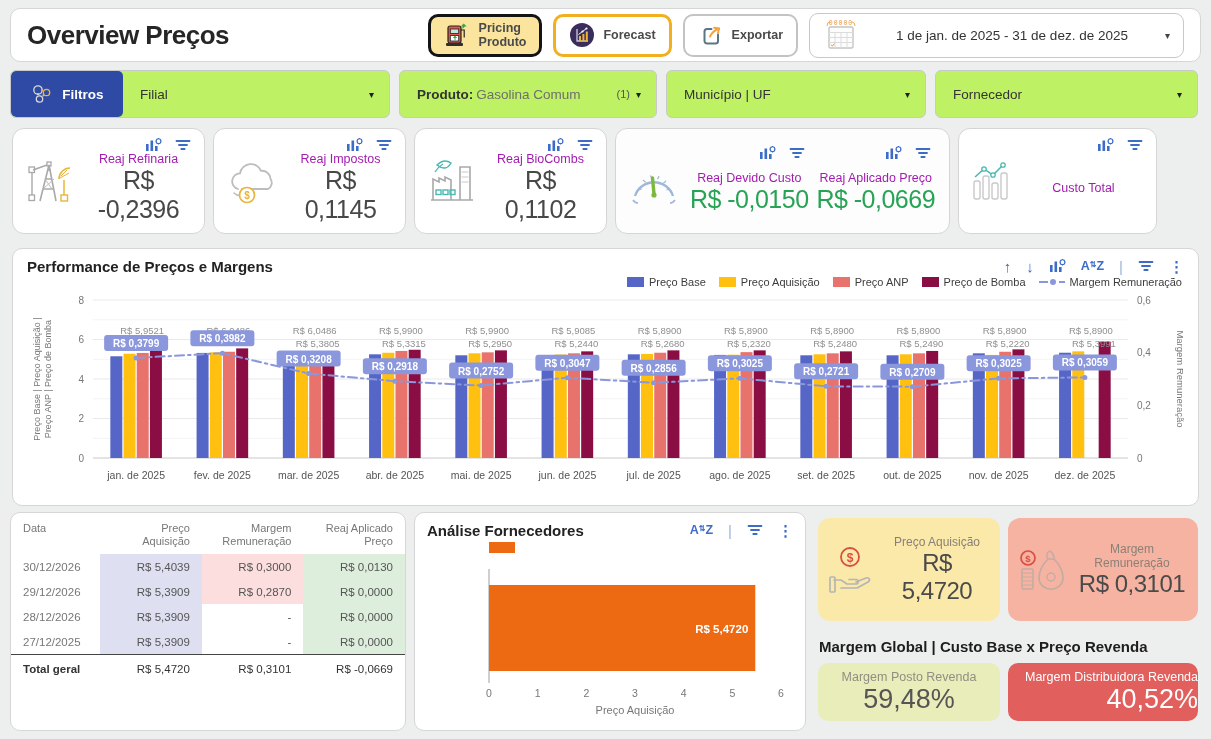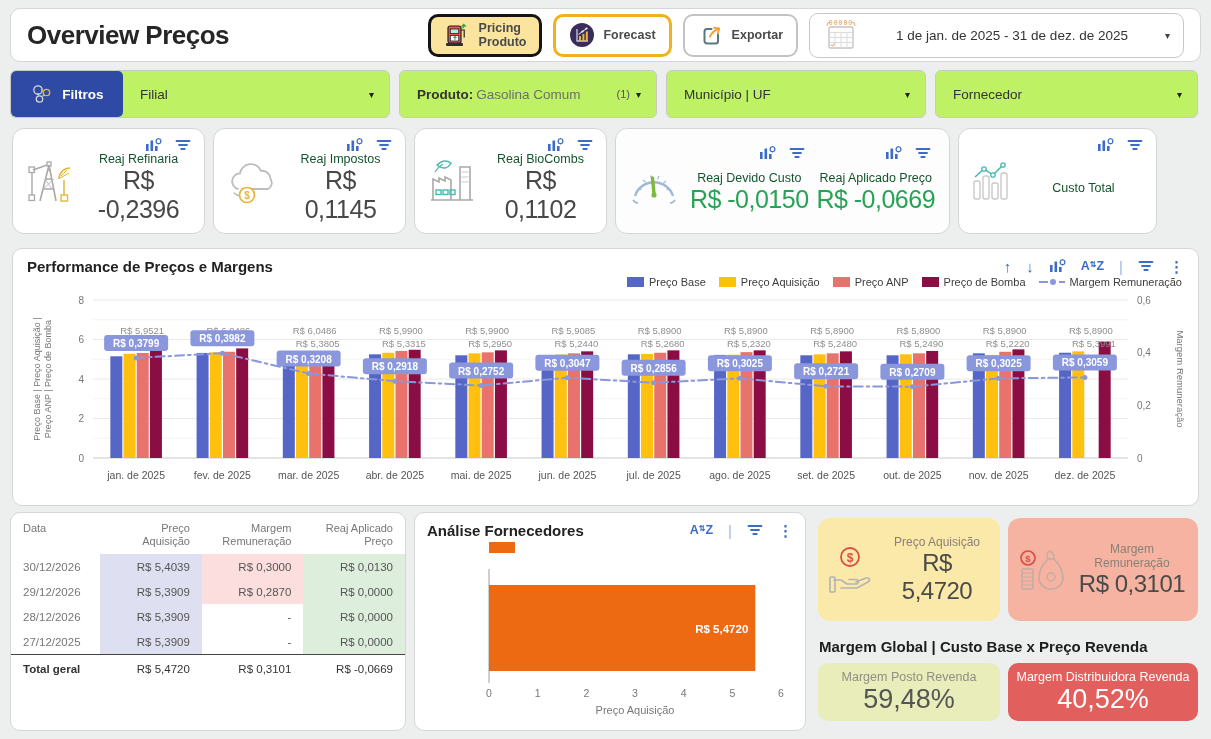--- a/index.html
+++ b/index.html
@@ -40,7 +40,7 @@
   .kpi-hicons { position:absolute; top:9px; right:13px; display:flex; gap:13px; align-items:center; }
   .kpi-body { display:flex; align-items:center; height:100%; gap:6px; }
   .kpi-text { flex:1; text-align:center; margin-top:14px; }
-  .kpi-name { font-size:12.5px; color:#14532d; }
+  .kpi-name { font-size:12.5px; color:#a21caf; }
   .kpi-value { font-size:25px; color:#484848; letter-spacing:-0.5px; }
   .kpi-green .kpi-value { color:#27A355; }
   #kpi-wide { display:flex; padding:8px 10px; }

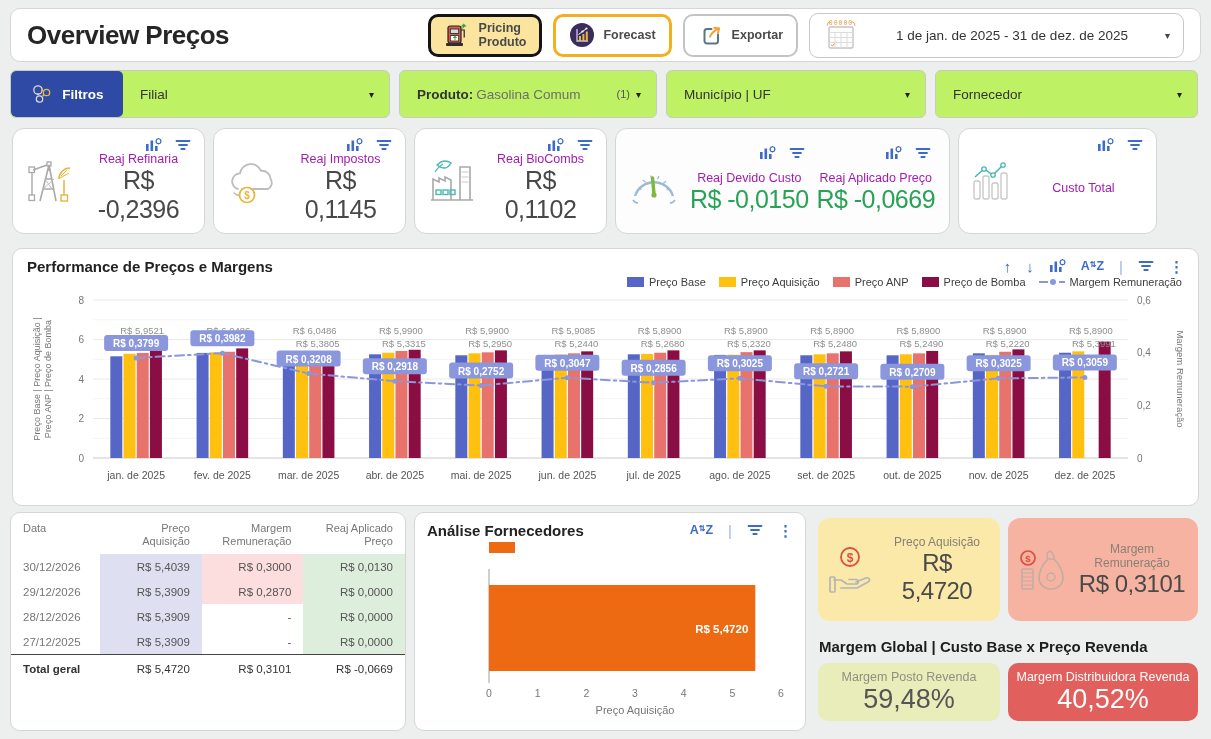--- a/index.html
+++ b/index.html
@@ -86,7 +86,7 @@
   #margem-global-title { position:absolute; left:5px; top:126px; font-size:15px; font-weight:800; color:#1d1d1d; }
   .pct-card { position:absolute; top:151px; height:58px; border-radius:10px; text-align:center; padding-top:7px; }
   #card-posto { left:4px; width:182px; background:#E9EDB9; }
-  #card-distrib { left:194px; width:190px; background:#E15F5C; }
+  #card-distrib { left:194px; width:190px; background:#E15F5C;text-align:right; }
   .pct-label { font-size:12.5px; color:#8f8f83; }
   .pct-value { font-size:27px; color:#555; }
   #card-distrib .pct-label { color:#fff; }

